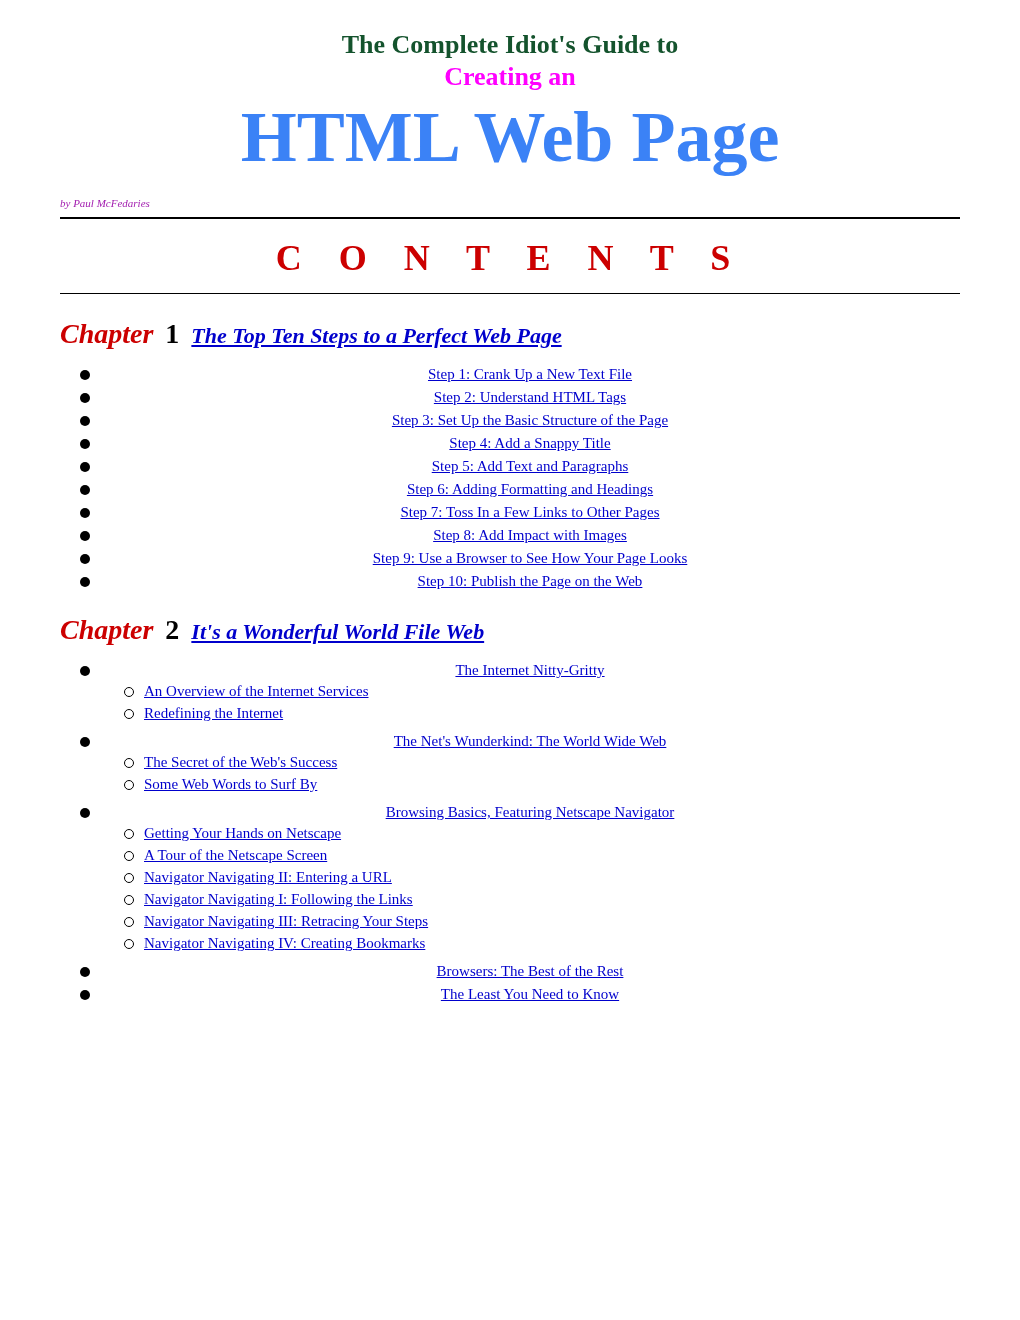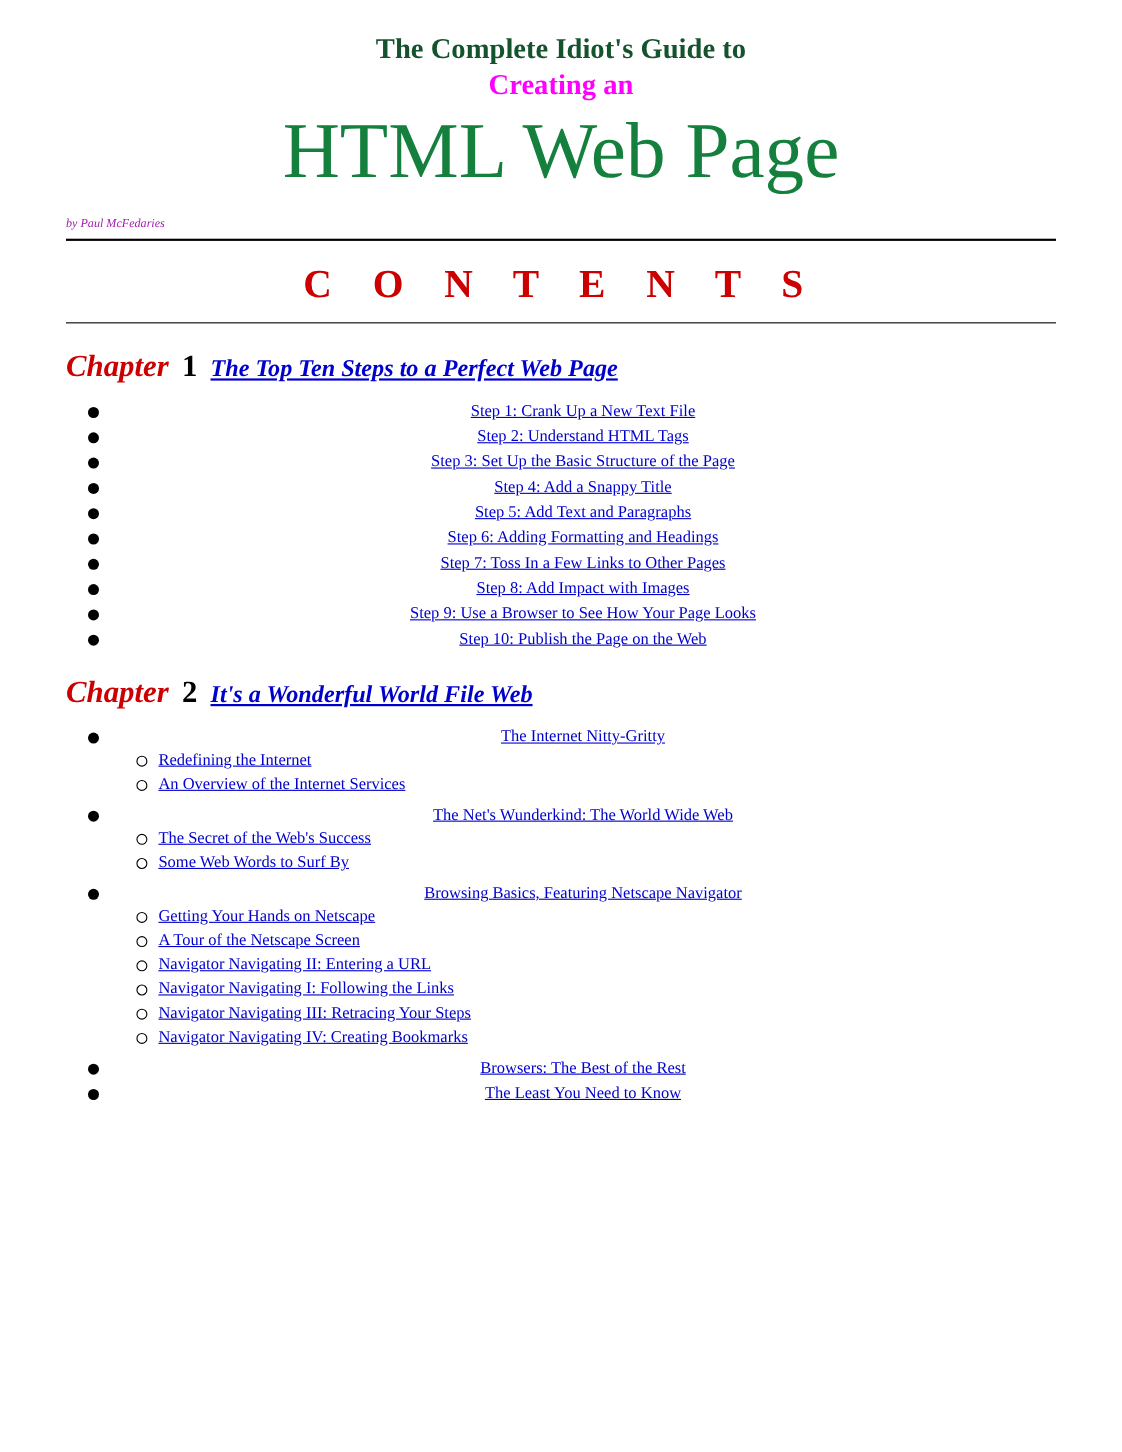--- a/index.html
+++ b/index.html
@@ -38,8 +38,8 @@
 
     .main-title {
       font-size: 72px;
-      font-weight: normal;
-      color: #15803d;
+      font-weight: bold;
+      color: #3b82f6;
       line-height: 1.1;
     }
 

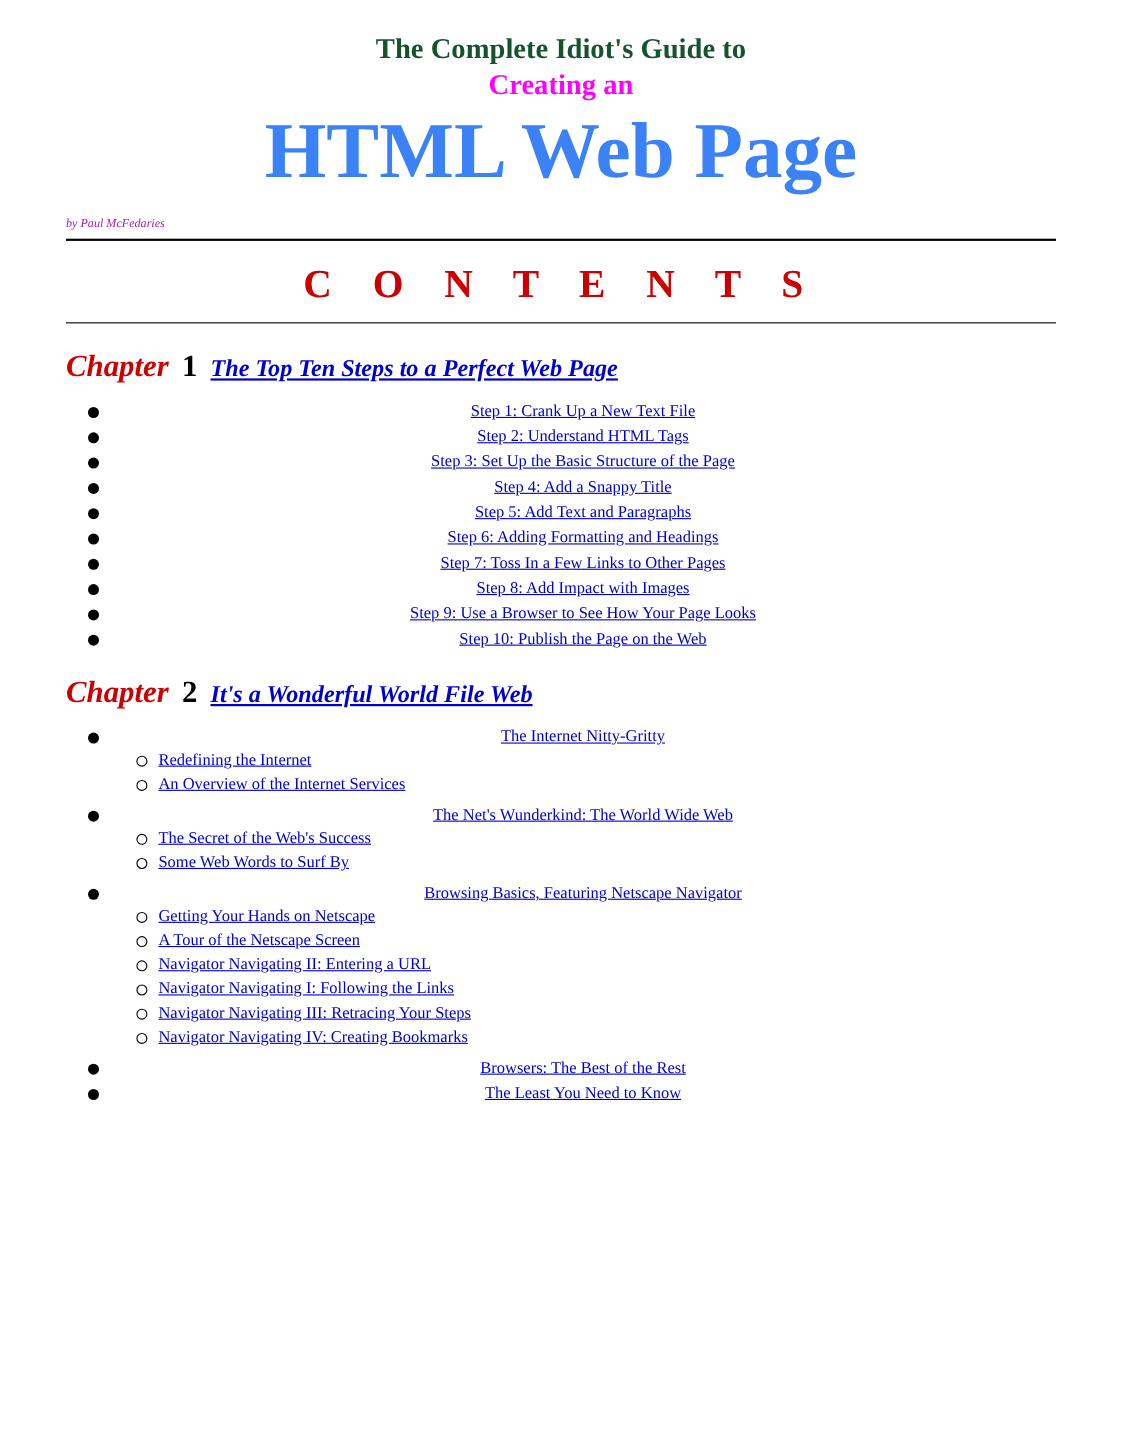--- a/index.html
+++ b/index.html
@@ -234,11 +234,11 @@
         <div class="li-content"><a class="toc-link" href="#">The Internet Nitty-Gritty</a><ul class="sub-list">
             <li>
               <span class="bullet-open"></span>
+              <a class="toc-link" href="#">An Overview of the Internet Services</a>
+            </li>
+            <li>
+              <span class="bullet-open"></span>
               <a class="toc-link" href="#">Redefining the Internet</a>
-            </li>
-            <li>
-              <span class="bullet-open"></span>
-              <a class="toc-link" href="#">An Overview of the Internet Services</a>
             </li>
           </ul></div>
       </li>

